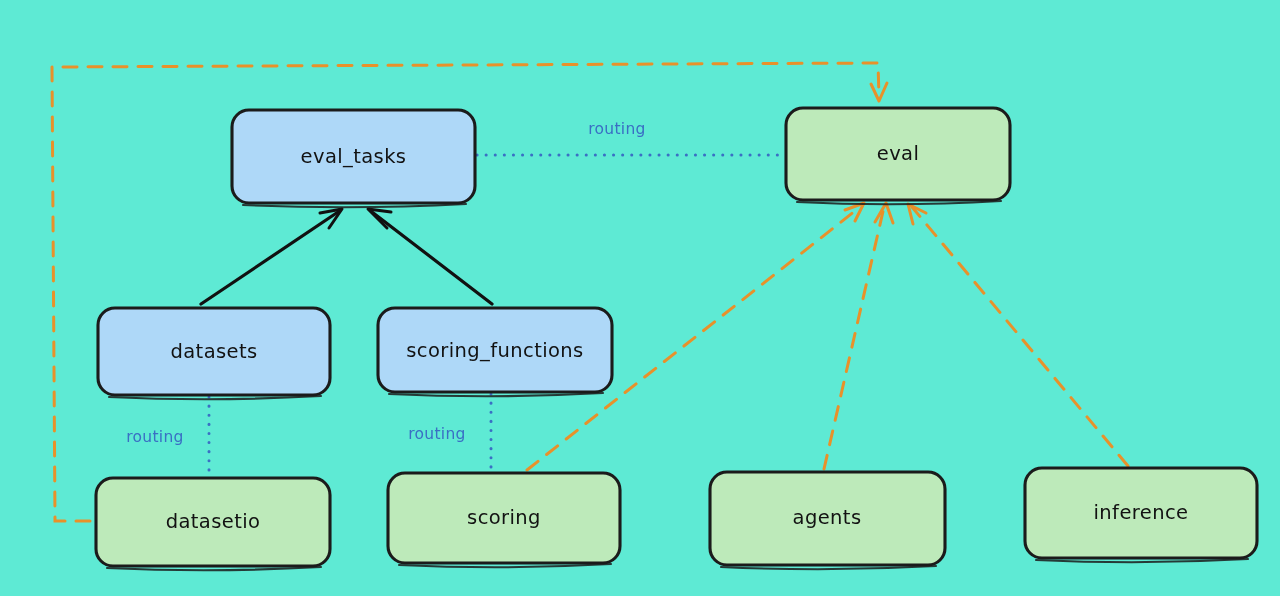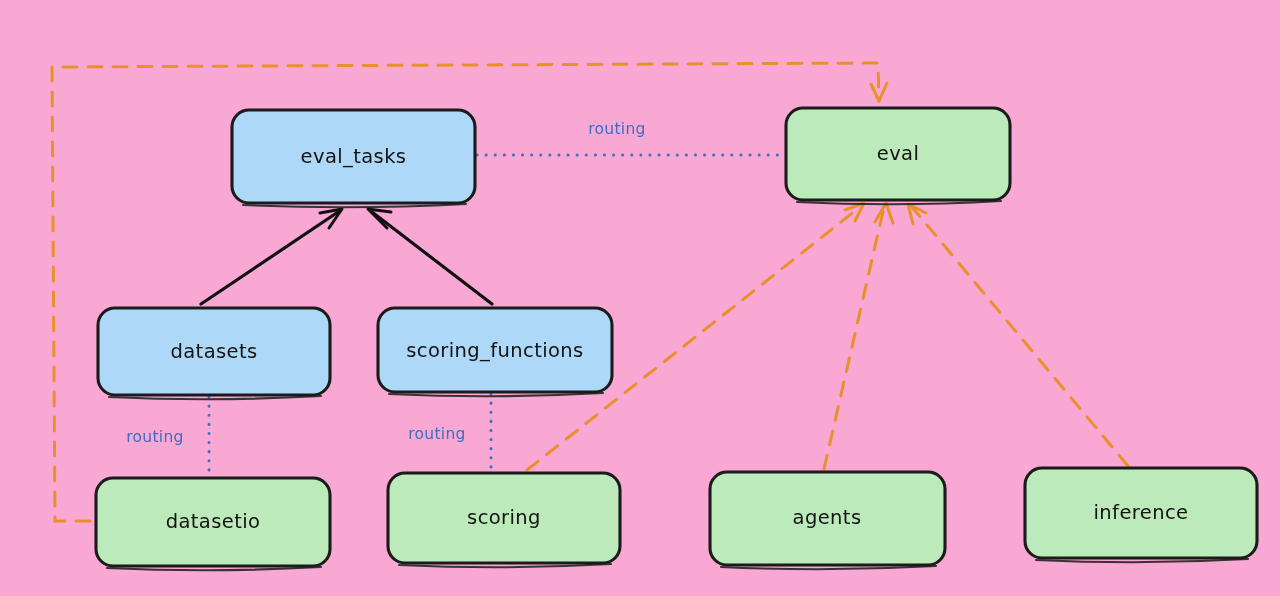--- a/index.html
+++ b/index.html
@@ -17,7 +17,7 @@
     position: relative;
     width: 1280px;
     height: 596px;
-    background: #f9a8d4;
+    background: #5eead4;
     text-align: center;
   }
   svg#diagram-canvas {

